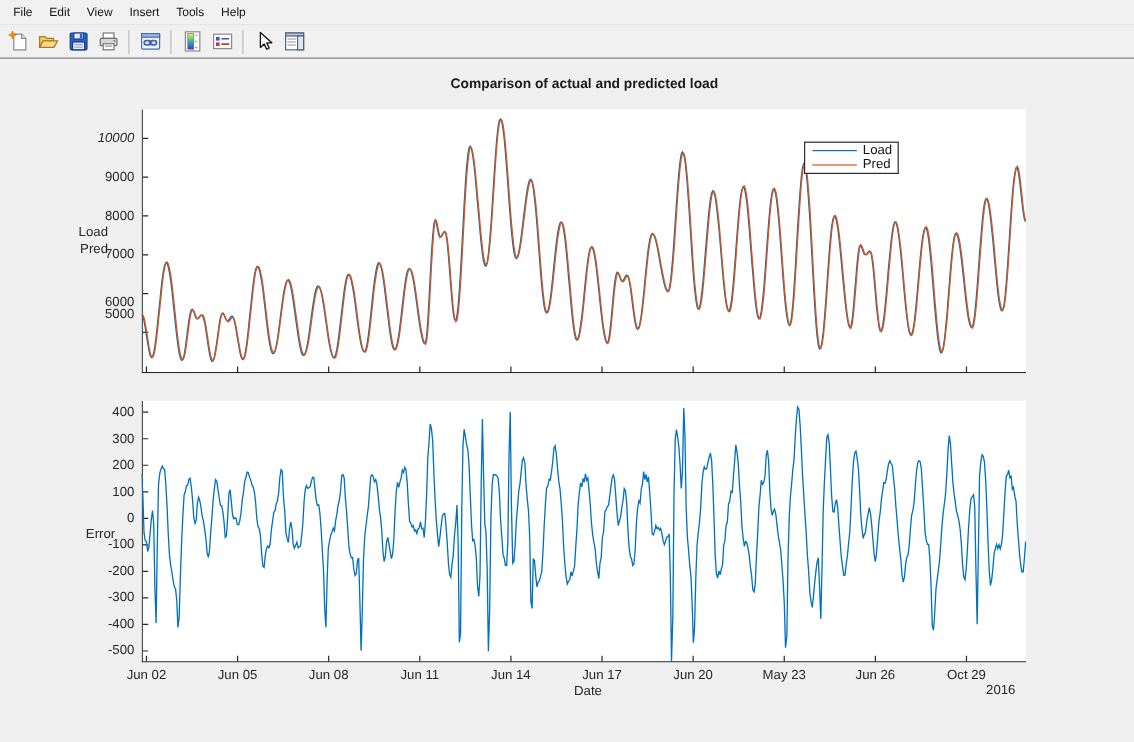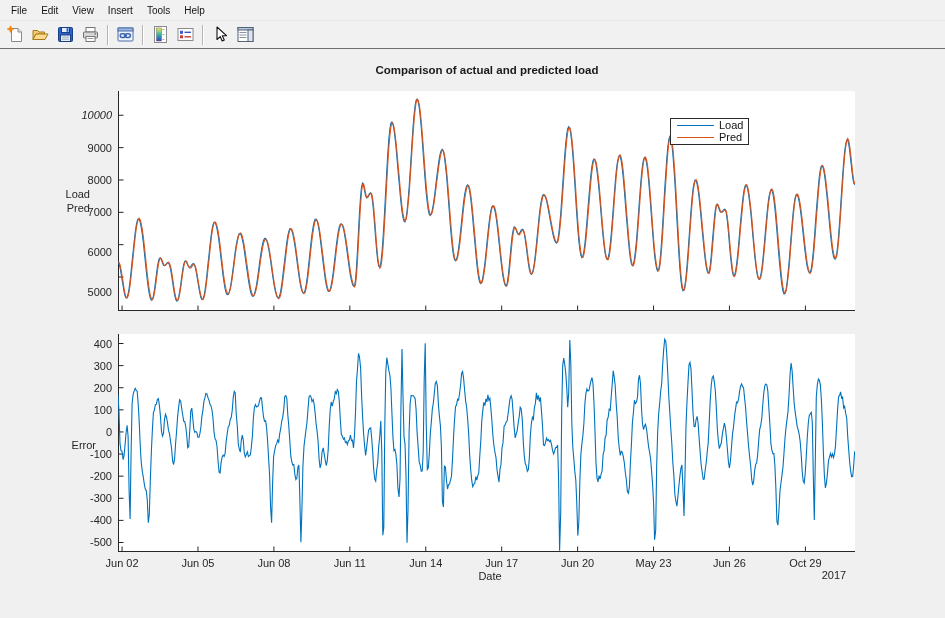--- a/index.html
+++ b/index.html
@@ -215,7 +215,7 @@
       <span class="ticklabel ylab" style="left: 60px; top: 124.971px; width: 52px;">8000</span>
       <span class="ticklabel ylab" style="left: 60px; top: 157.324px; width: 52px;">7000</span>
       <span class="ticklabel ylab" style="left: 60px; top: 197px; width: 52px;">6000</span>
-      <span class="ticklabel ylab" style="left: 60px; top: 237px; width: 52px; text-align: right;">5000</span>
+      <span class="ticklabel ylab" style="left: 60px; top: 207px; width: 52px; text-align: right;">5000</span>
       <span class="ticklabel ylab" style="left: 60px; top: 288.507px; width: 52px;">400</span>
       <span class="ticklabel ylab" style="left: 60px; top: 310.617px; width: 52px;">300</span>
       <span class="ticklabel ylab" style="left: 60px; top: 332.726px; width: 52px;">200</span>

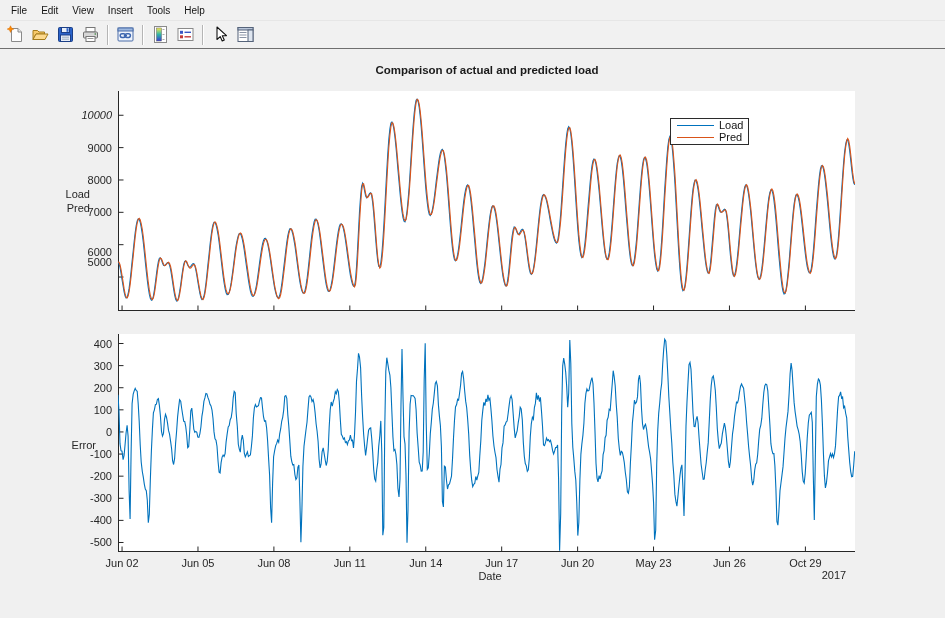--- a/index.html
+++ b/index.html
@@ -208,7 +208,7 @@
     </div>
 
     <div class="xlabel">Date</div>
-    <div class="yearlabel">2017</div>
+    <div class="yearlabel">2016</div>
 
   <span class="ticklabel ylab" style="left: 60px; top: 60.2647px; width: 52px; font-style: italic;">10000</span>
       <span class="ticklabel ylab" style="left: 60px; top: 92.6176px; width: 52px;">9000</span>

